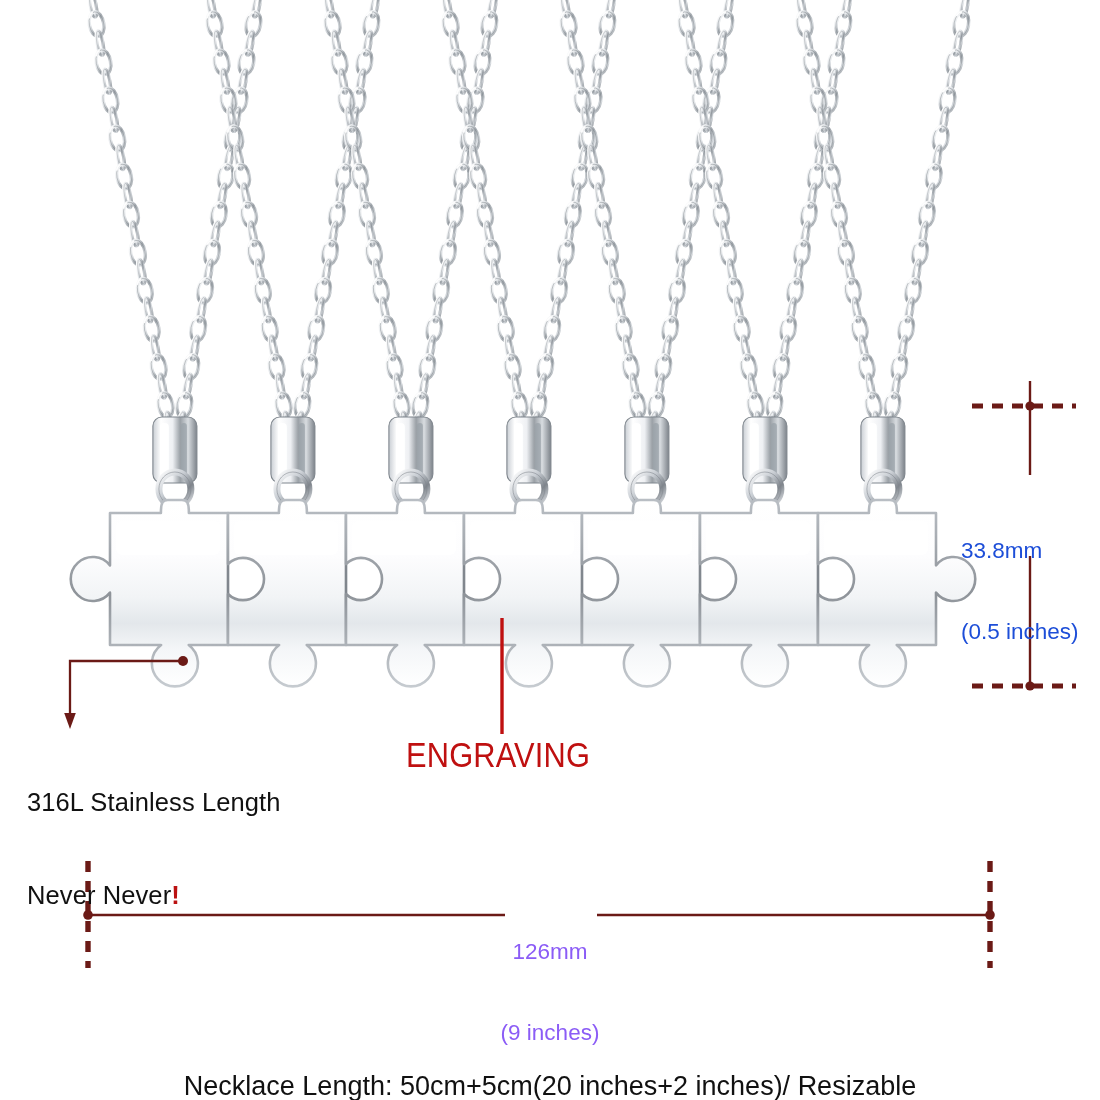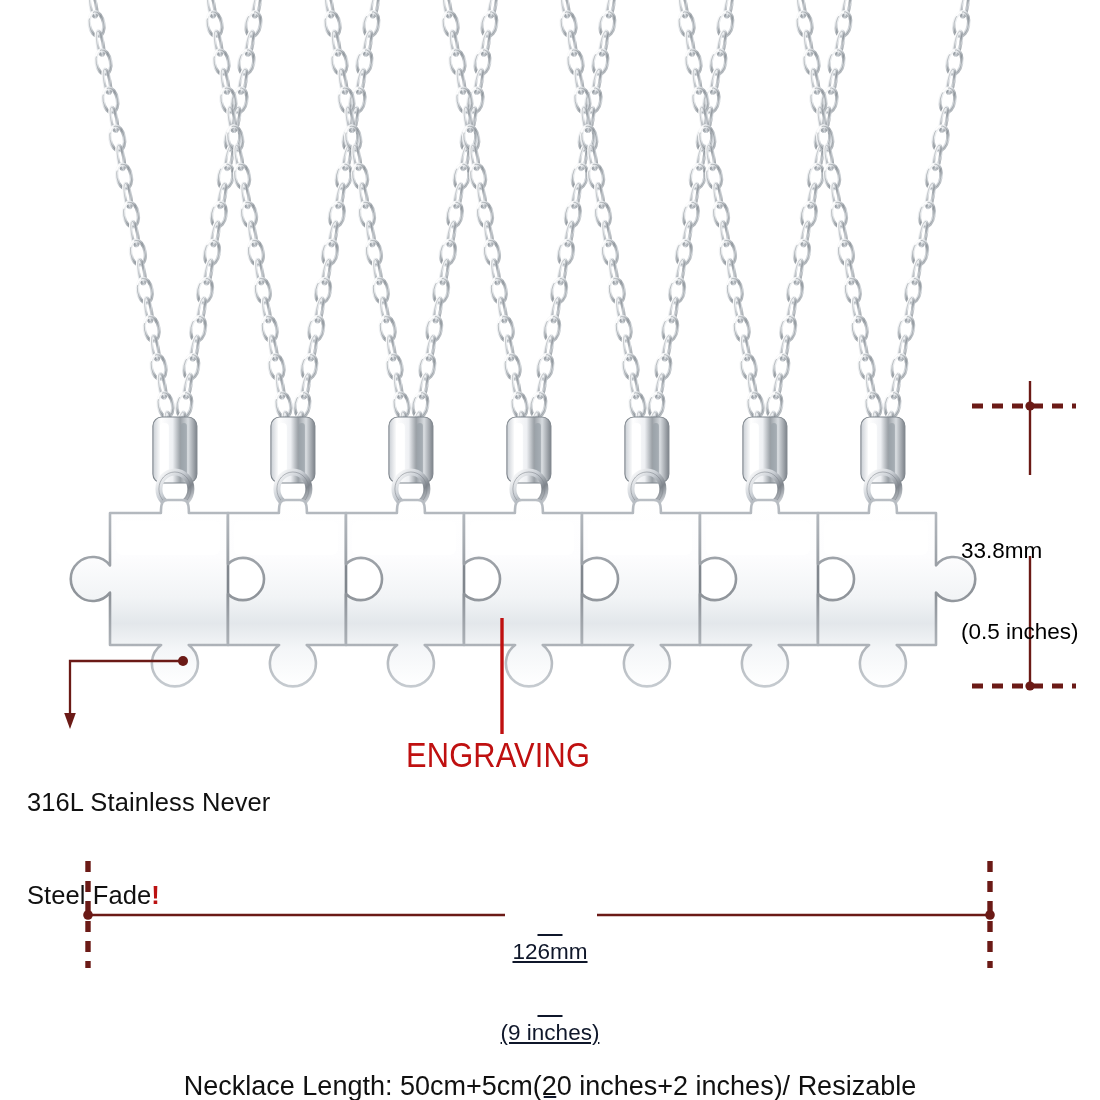--- a/index.html
+++ b/index.html
@@ -36,7 +36,7 @@
   #height-dim-text{
     left:961px;top:483px;
     font-size:22.5px;line-height:27px;
-    color:#000000;text-align:left;
+    color:#1d4ed8;text-align:left;
   }
 
   #width-dim-text{

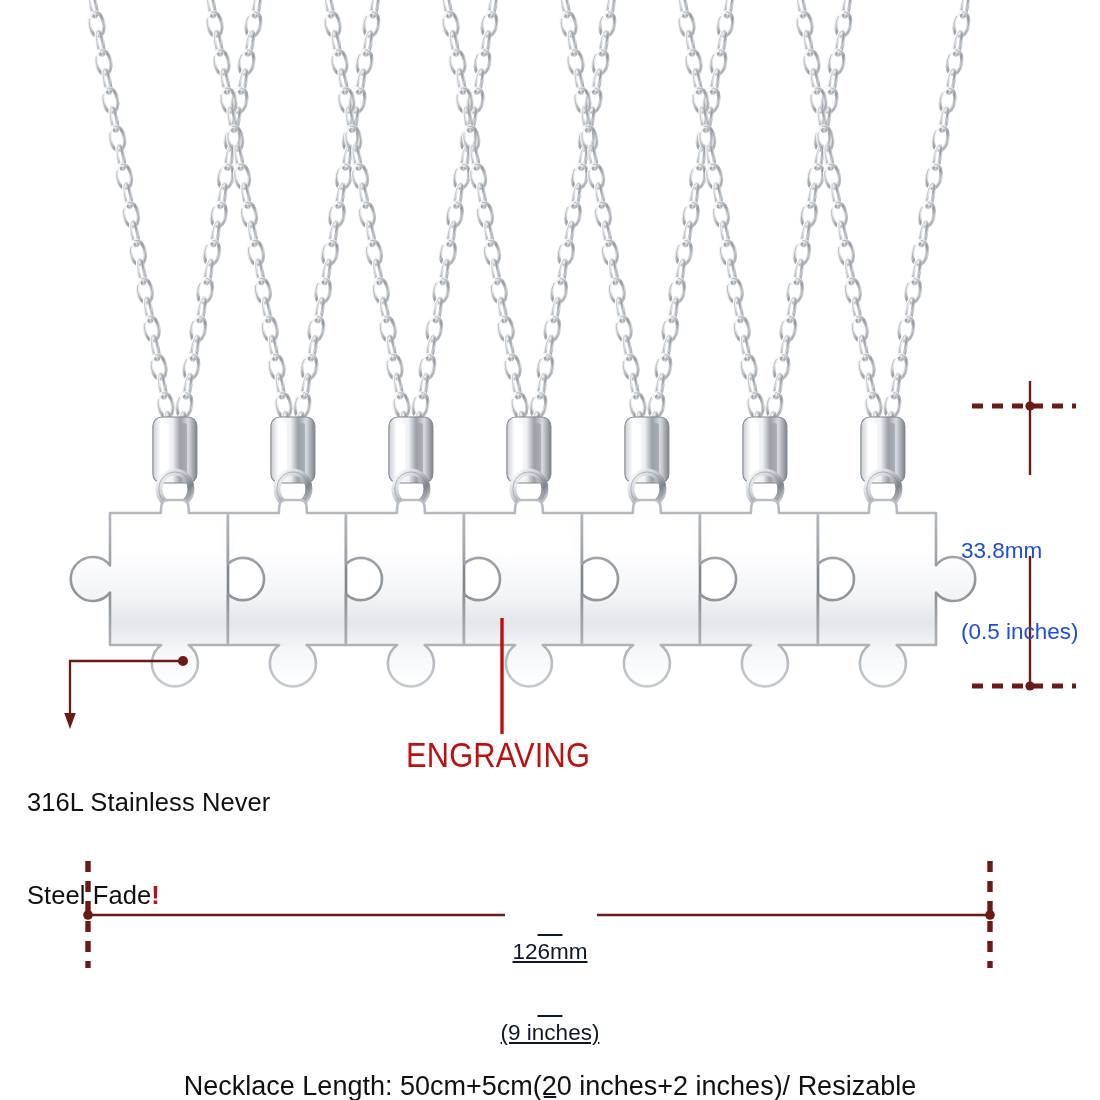--- a/index.html
+++ b/index.html
@@ -605,7 +605,7 @@
   </svg>
 
   <div class="txt" id="material-note">
-    <div>316L Stainless Never</div>
+    <div>316L Stainless Length</div>
     <div><span>Steel Fade</span><span class="bang">!</span></div>
   </div>
 

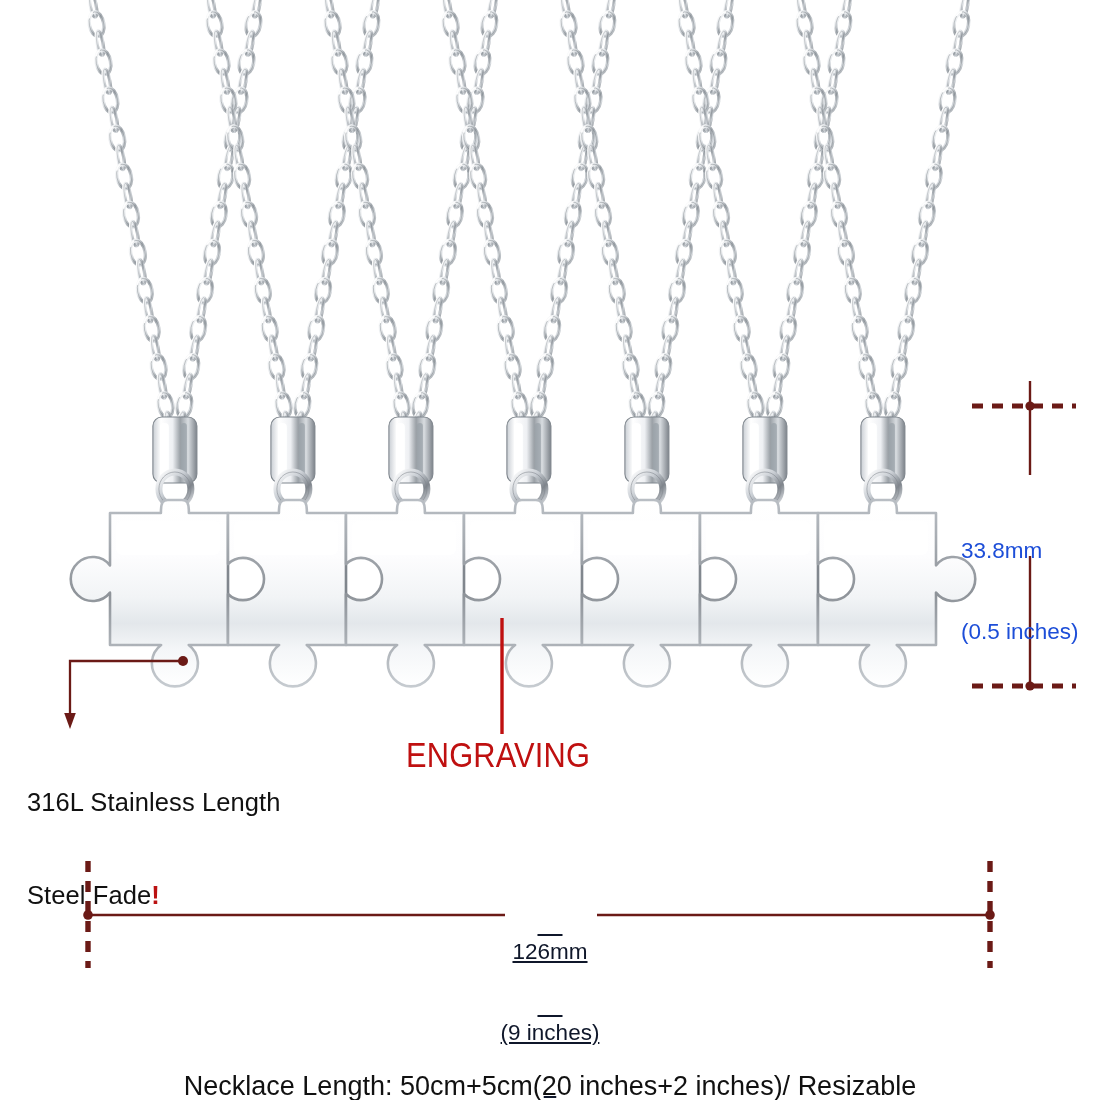--- a/index.html
+++ b/index.html
@@ -606,7 +606,7 @@
 
   <div class="txt" id="material-note">
     <div>316L Stainless Length</div>
-    <div><span>Steel Fade</span><span class="bang">!</span></div>
+    <div><span>Never Never</span><span class="bang">!</span></div>
   </div>
 
   <div class="txt" id="engraving-label">ENGRAVING</div>

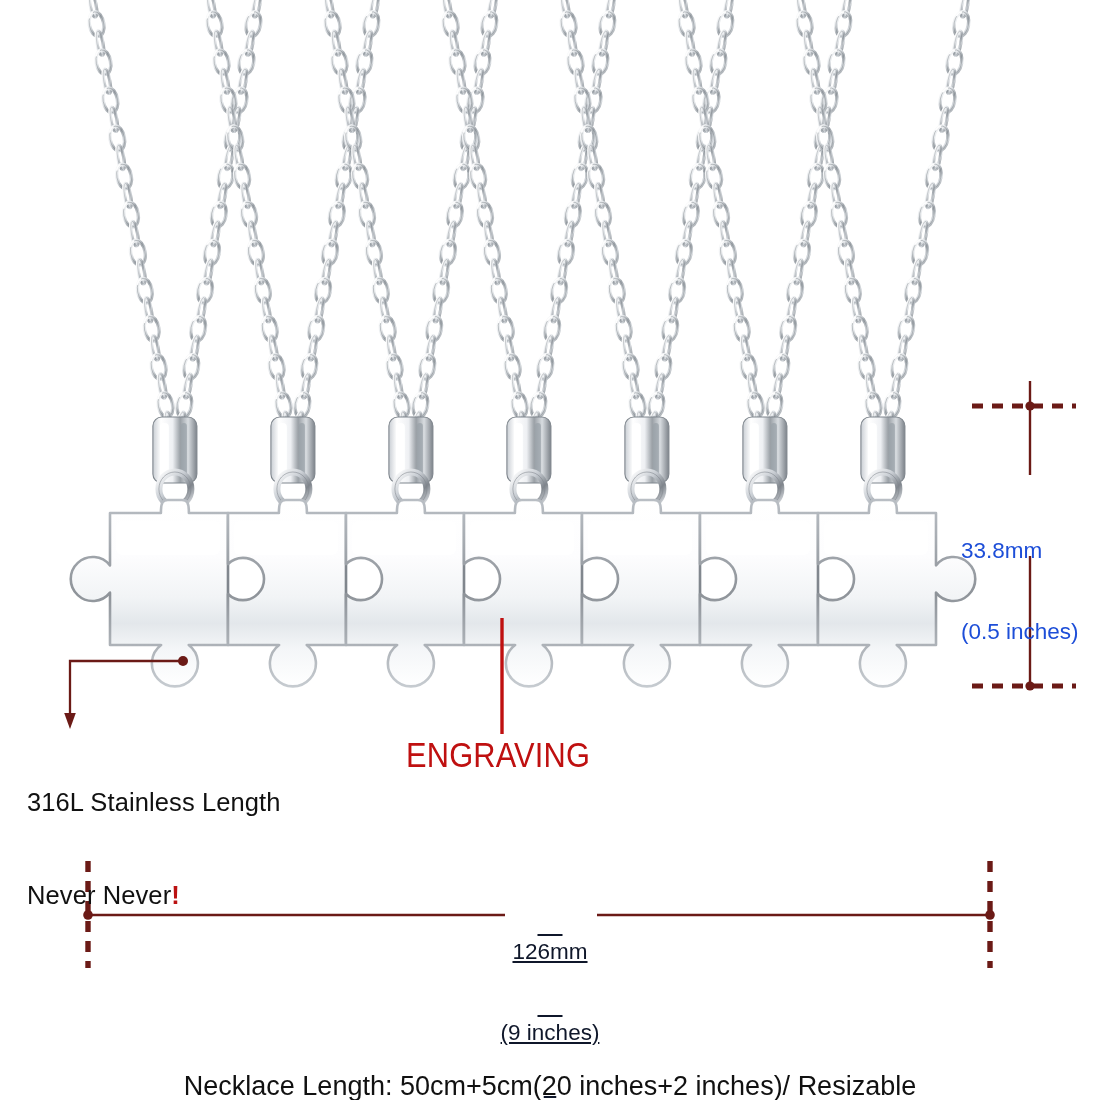--- a/index.html
+++ b/index.html
@@ -42,7 +42,7 @@
   #width-dim-text{
     left:0;top:884px;width:1100px;
     font-size:22.5px;line-height:27px;
-    color:#0f172a;text-align:center;text-decoration:underline;
+    color:#8b5cf6;text-align:center;
   }
   #width-dim-text .l1{display:block;}
   #width-dim-text .l2{display:block;}

